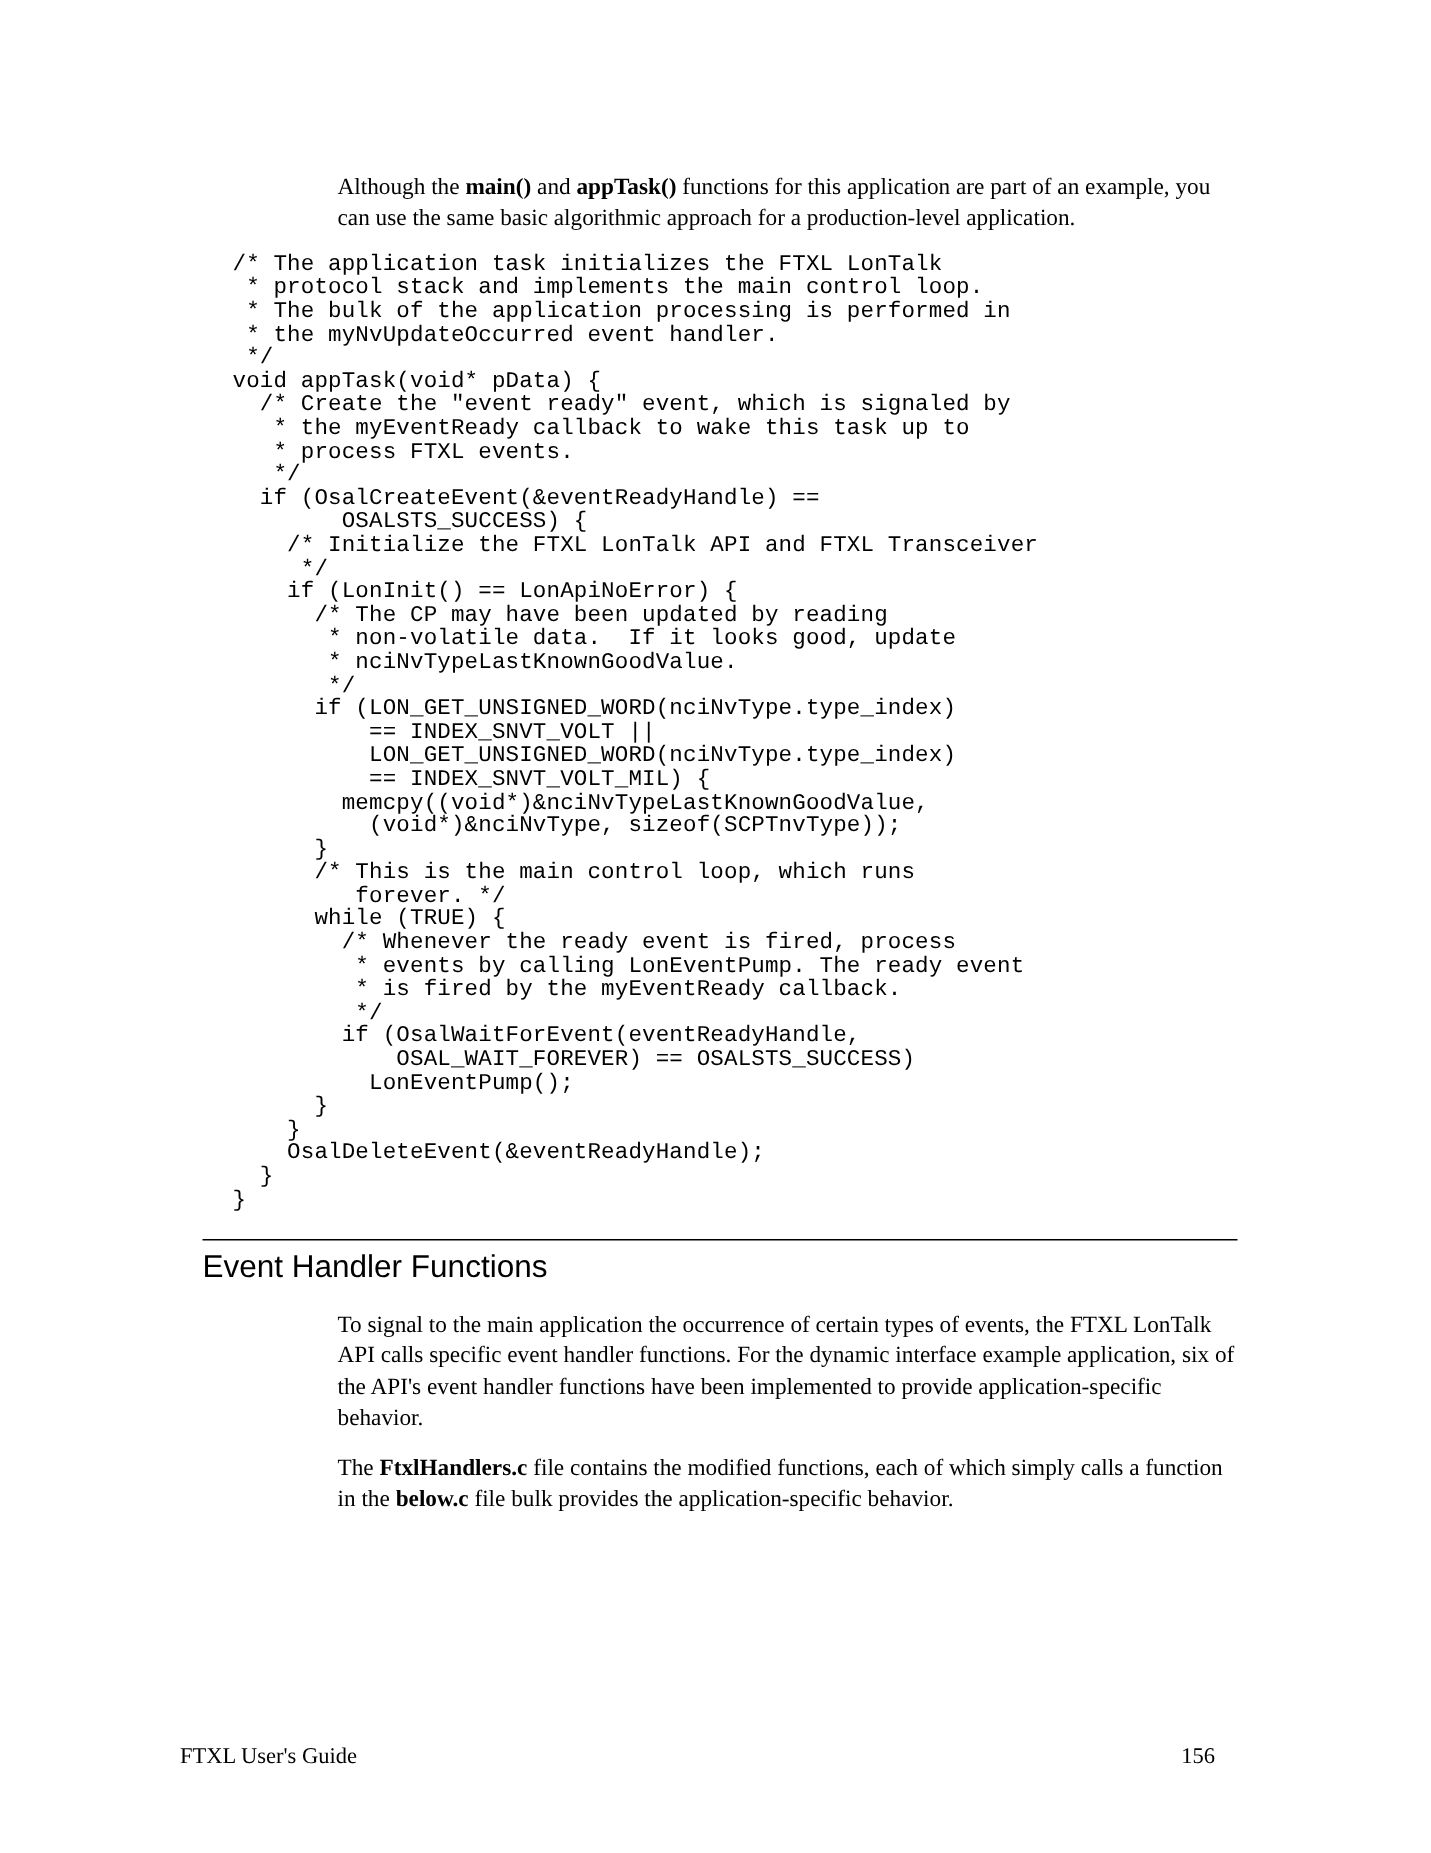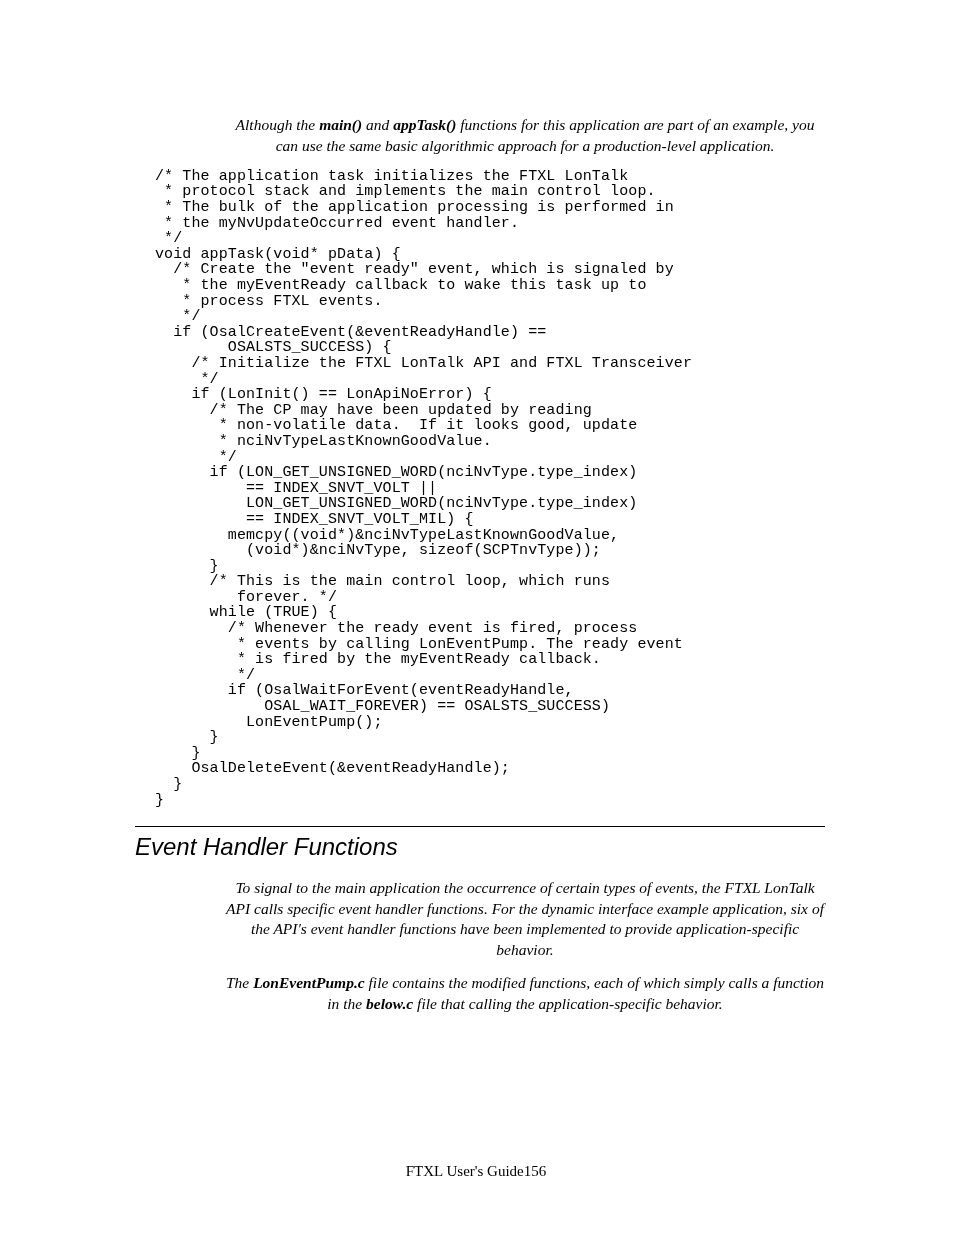--- a/index.html
+++ b/index.html
@@ -25,8 +25,7 @@
   }
   .para {
     margin: 0 0 12px 0;
-    text-align: center;
-    font-style: italic;
+    text-align: left;
   }
   .bold {
     font-weight: bold;

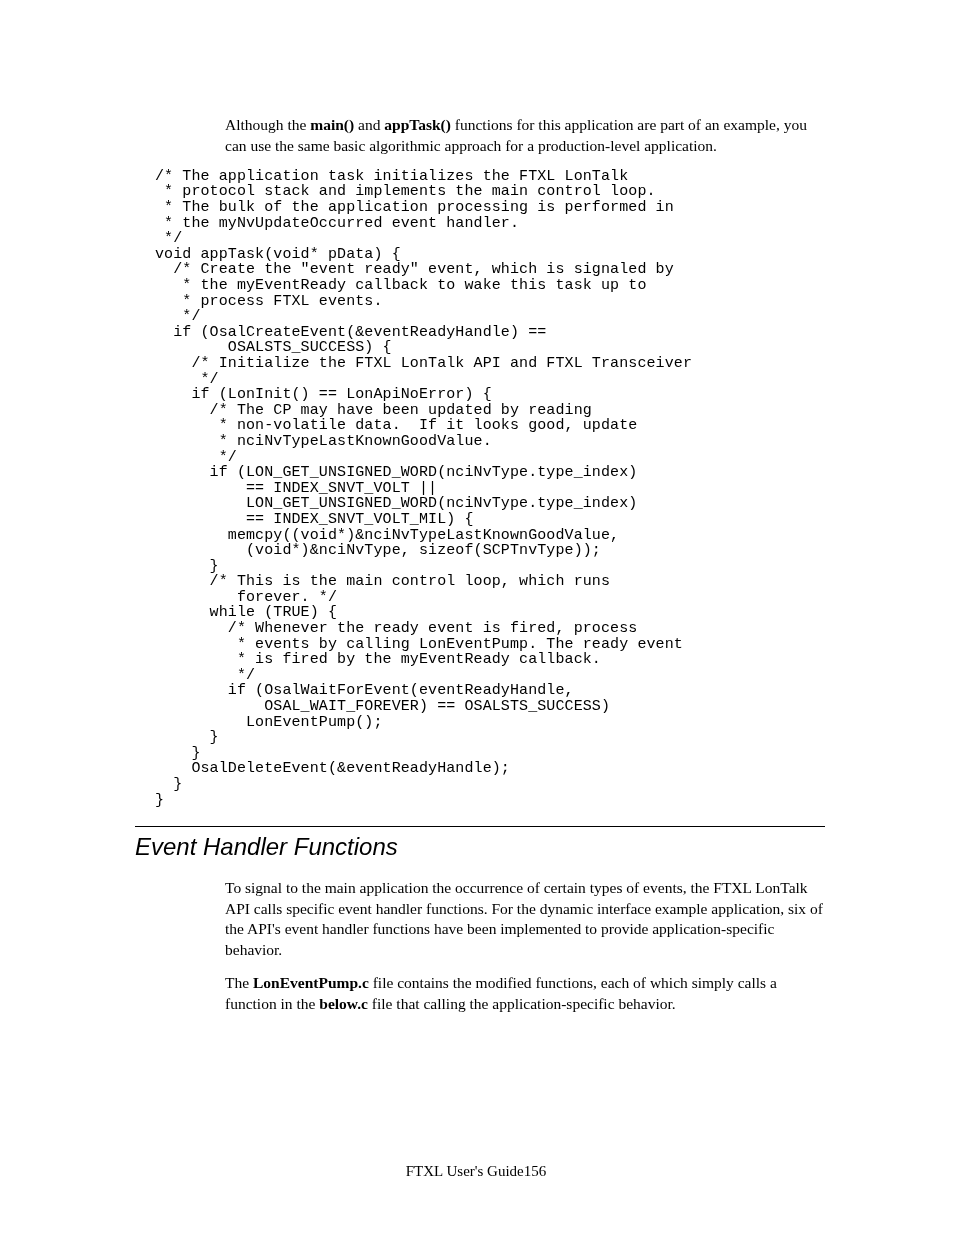--- a/index.html
+++ b/index.html
@@ -45,9 +45,8 @@
   }
   h2.section {
     font-family: Arial, Helvetica, sans-serif;
-    font-style: italic;
     font-weight: normal;
-    font-size: 24px;
+    font-size: 21px;
     margin: 4px 0 14px 0;
     color: #000;
   }

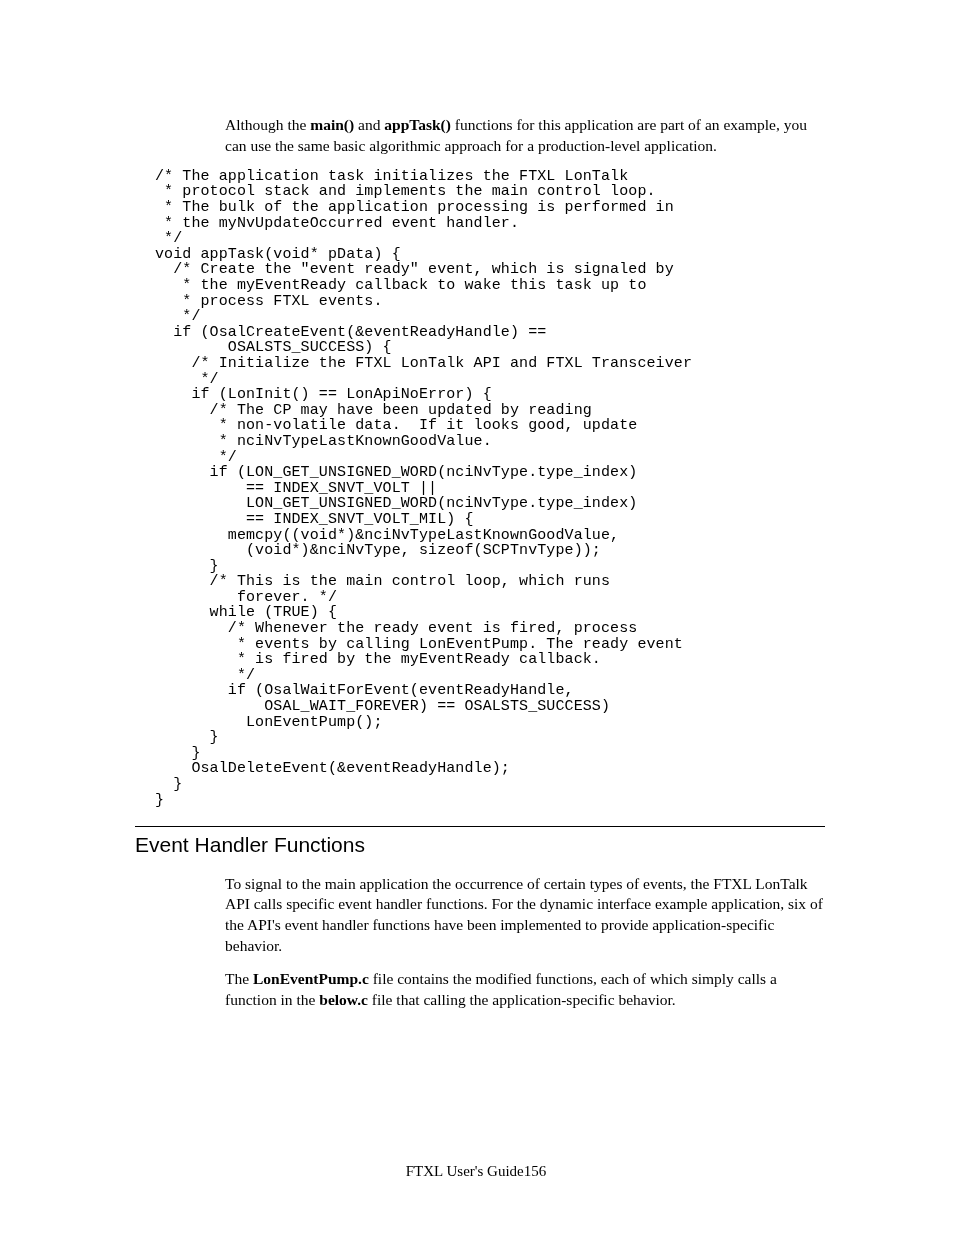--- a/index.html
+++ b/index.html
@@ -118,7 +118,7 @@
   <div class="indent">
     <p class="para">To signal to the main application the occurrence of certain types of events, the FTXL LonTalk API calls specific event handler functions.  For the dynamic interface example application, six of the API's event handler functions have been implemented to provide application-specific behavior.</p>
     <p class="para">
-      <span>The </span><span class="bold">LonEventPump.c</span><span> file contains the modified functions, each of which simply calls a function in the </span><span class="bold">below.c</span><span> file that calling the application-specific behavior.</span>
+      <span>The </span><span class="bold">FtxlHandlers.c</span><span> file contains the modified functions, each of which simply calls a function in the </span><span class="bold">below.c</span><span> file that calling the application-specific behavior.</span>
     </p>
   </div>
 </div>

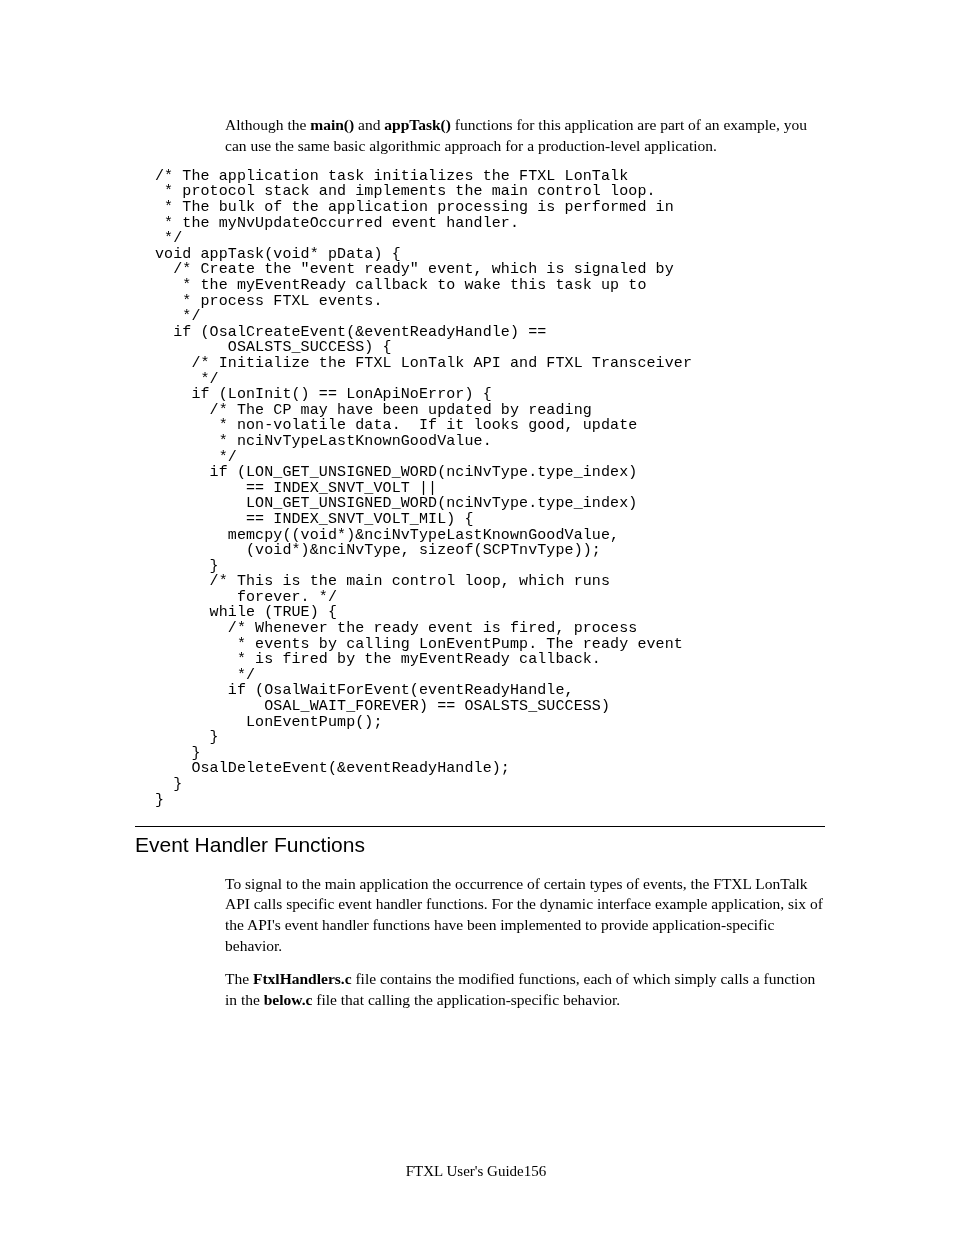--- a/index.html
+++ b/index.html
@@ -118,7 +118,7 @@
   <div class="indent">
     <p class="para">To signal to the main application the occurrence of certain types of events, the FTXL LonTalk API calls specific event handler functions.  For the dynamic interface example application, six of the API's event handler functions have been implemented to provide application-specific behavior.</p>
     <p class="para">
-      <span>The </span><span class="bold">FtxlHandlers.c</span><span> file contains the modified functions, each of which simply calls a function in the </span><span class="bold">below.c</span><span> file that calling the application-specific behavior.</span>
+      <span>The </span><span class="bold">FtxlHandlers.c</span><span> file contains the modified functions, each of which simply calls a function in the </span><span class="bold">below.c</span><span> file bulk provides the application-specific behavior.</span>
     </p>
   </div>
 </div>

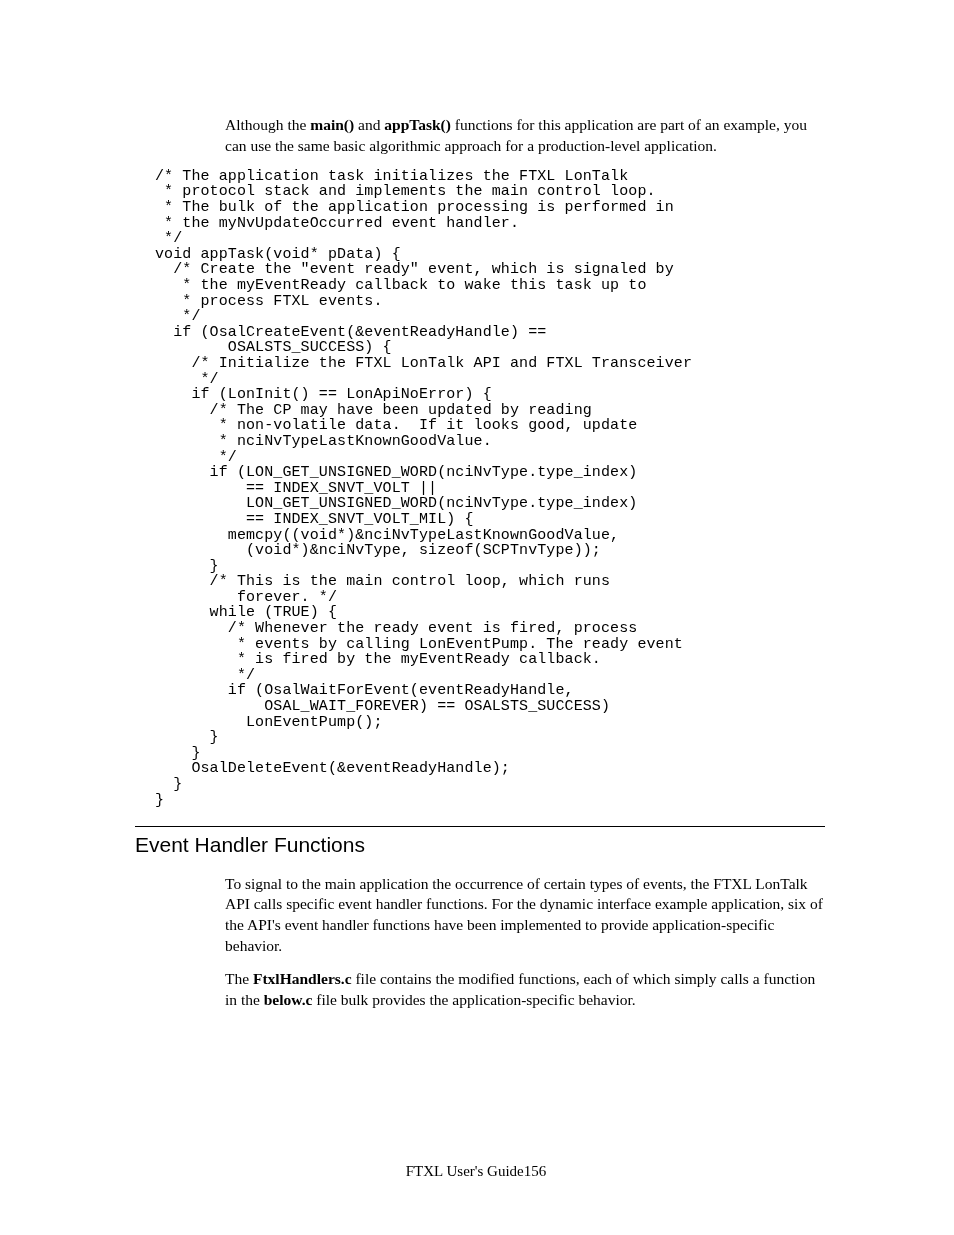--- a/index.html
+++ b/index.html
@@ -52,12 +52,12 @@
   }
   .footer {
     position: absolute;
-    left: 131px;
+    left: 120px;
     bottom: 55px;
     width: 690px;
     font-size: 15px;
     display: flex;
-    justify-content: center;
+    justify-content: space-between;
   }
 </style>
 </head>

